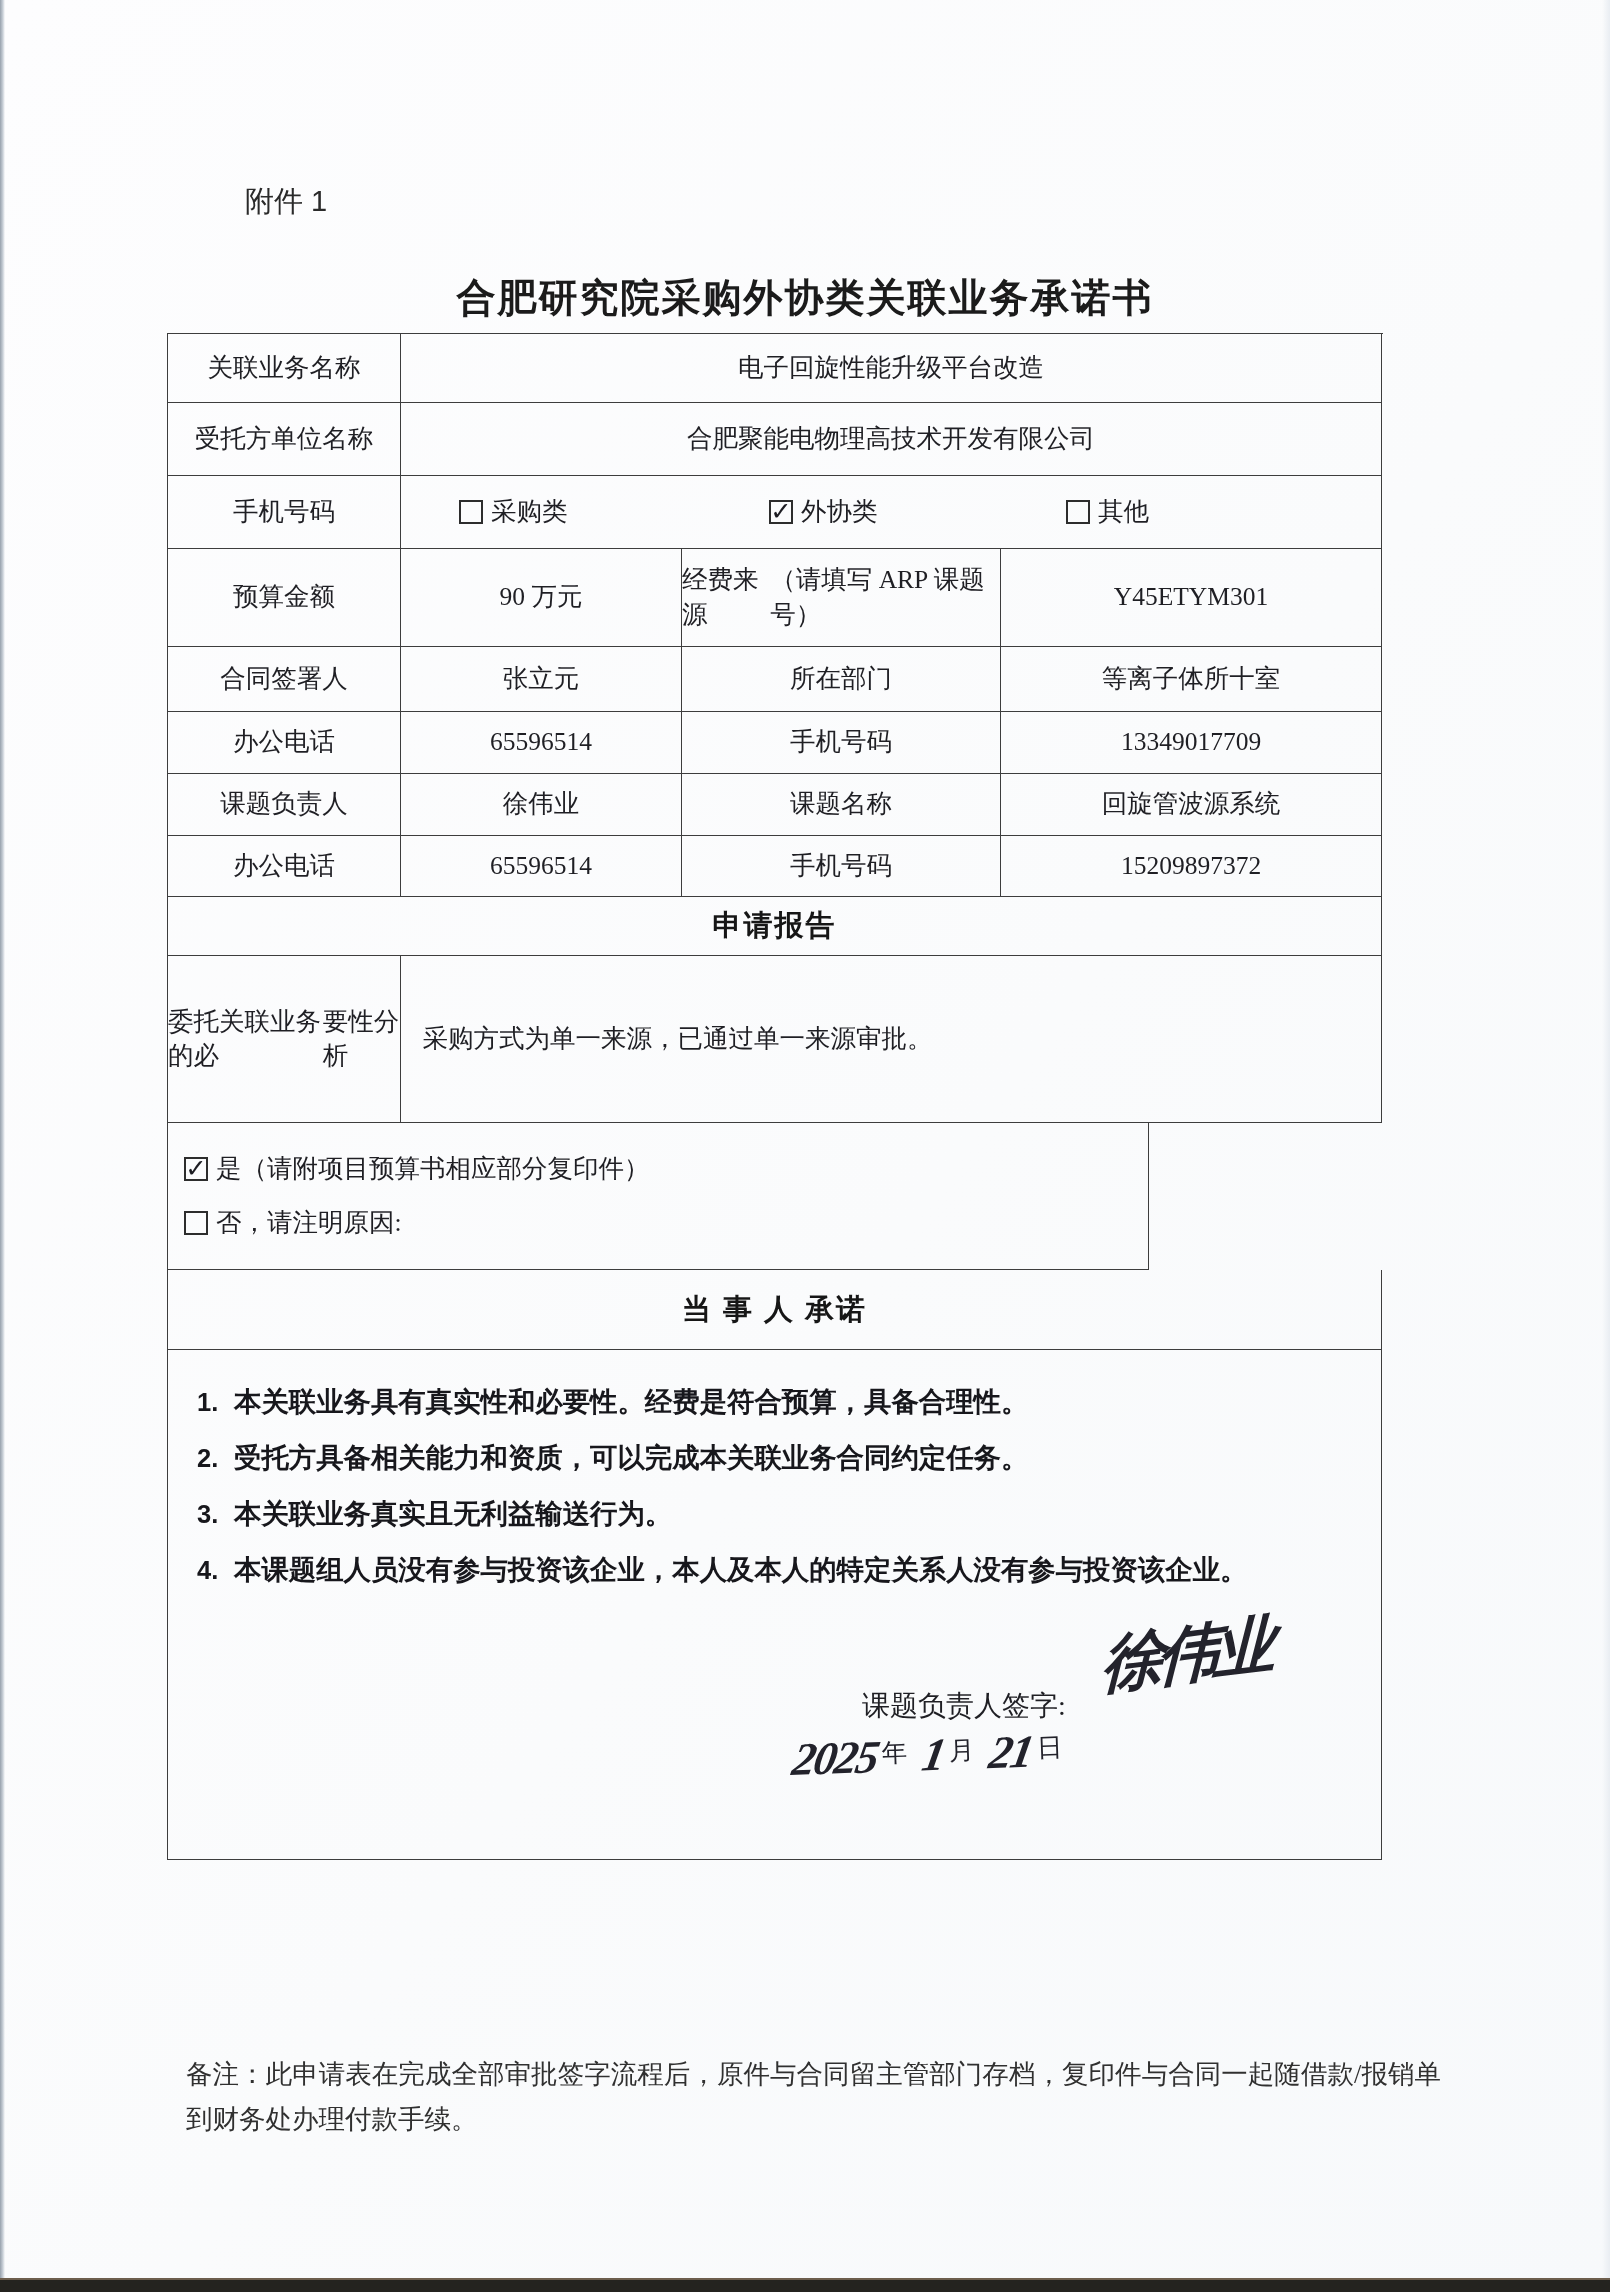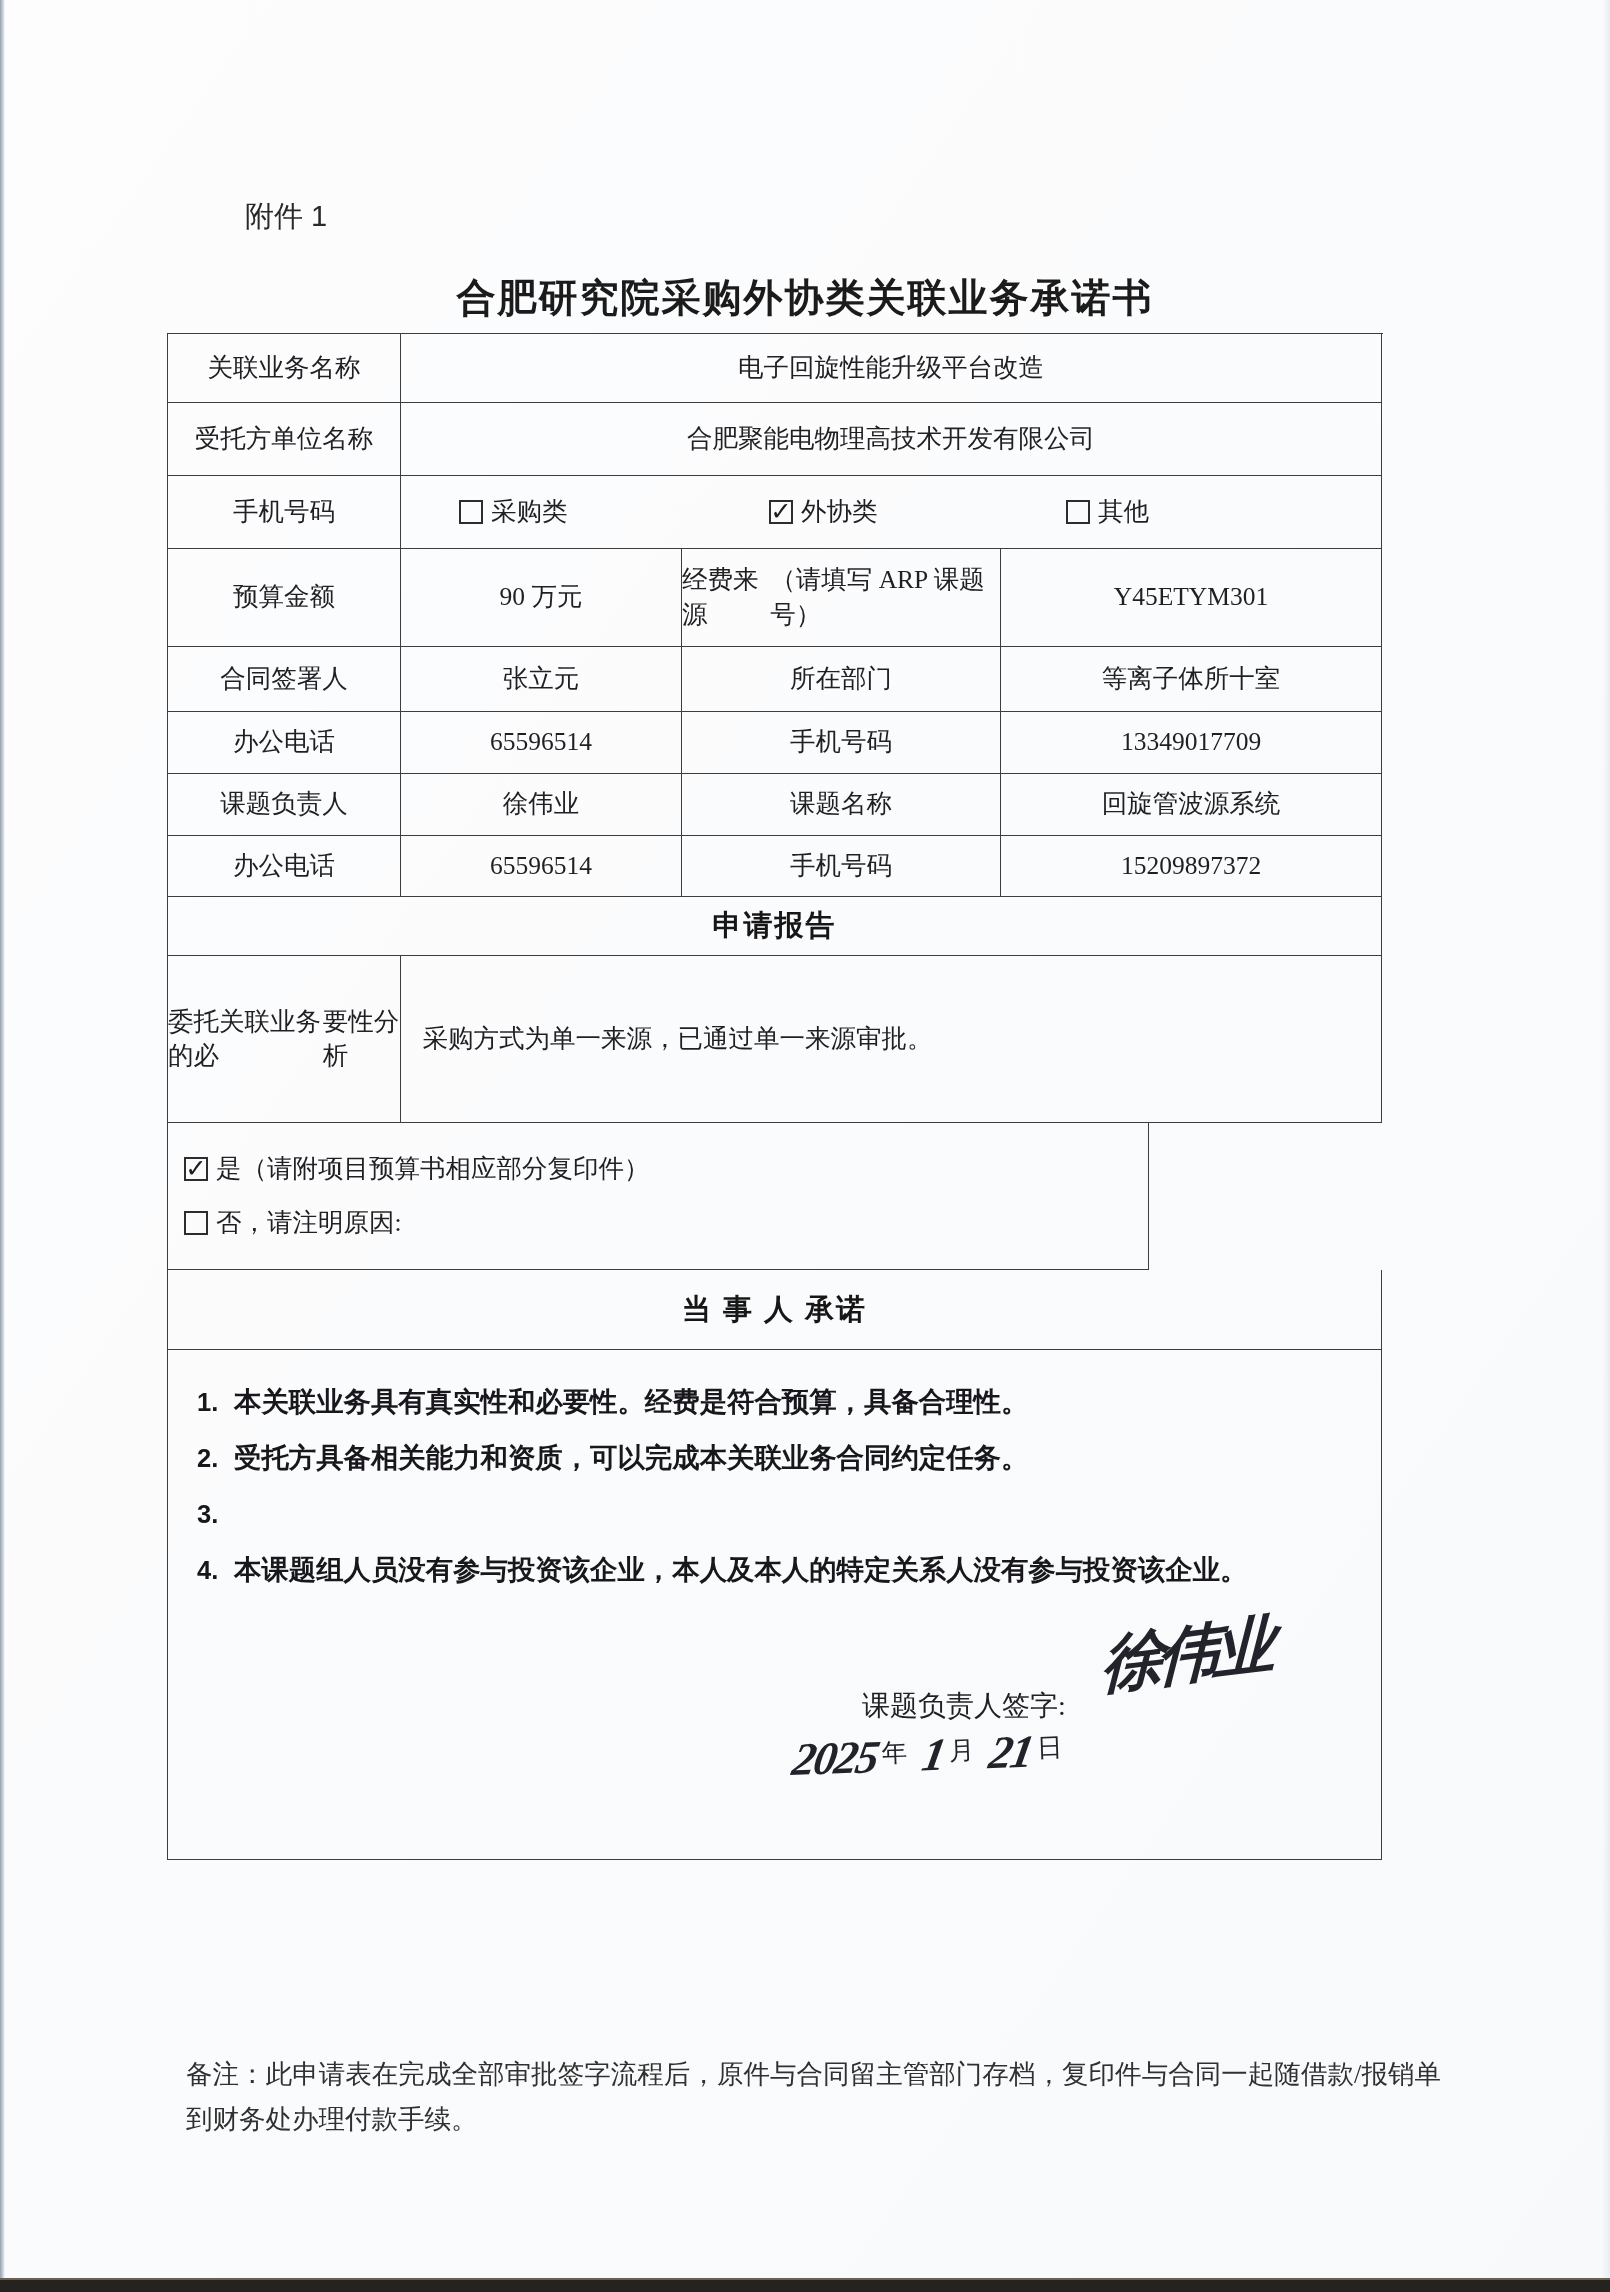--- a/index.html
+++ b/index.html
@@ -17,7 +17,7 @@
   .edge-right{position:absolute;right:0;top:0;width:7.8px;height:100%;
     background:linear-gradient(to left,#e9edf2,rgba(255,255,255,0));}
 
-  .attachment{position:absolute;left:245px;top:197px;
+  .attachment{position:absolute;left:245px;top:182px;
     font-family:"Liberation Sans","DejaVu Sans",sans-serif;
     font-size:29px;color:#2a2a2a;}
   .title{position:absolute;left:0;right:0;top:259px;margin:12px;text-align:center;

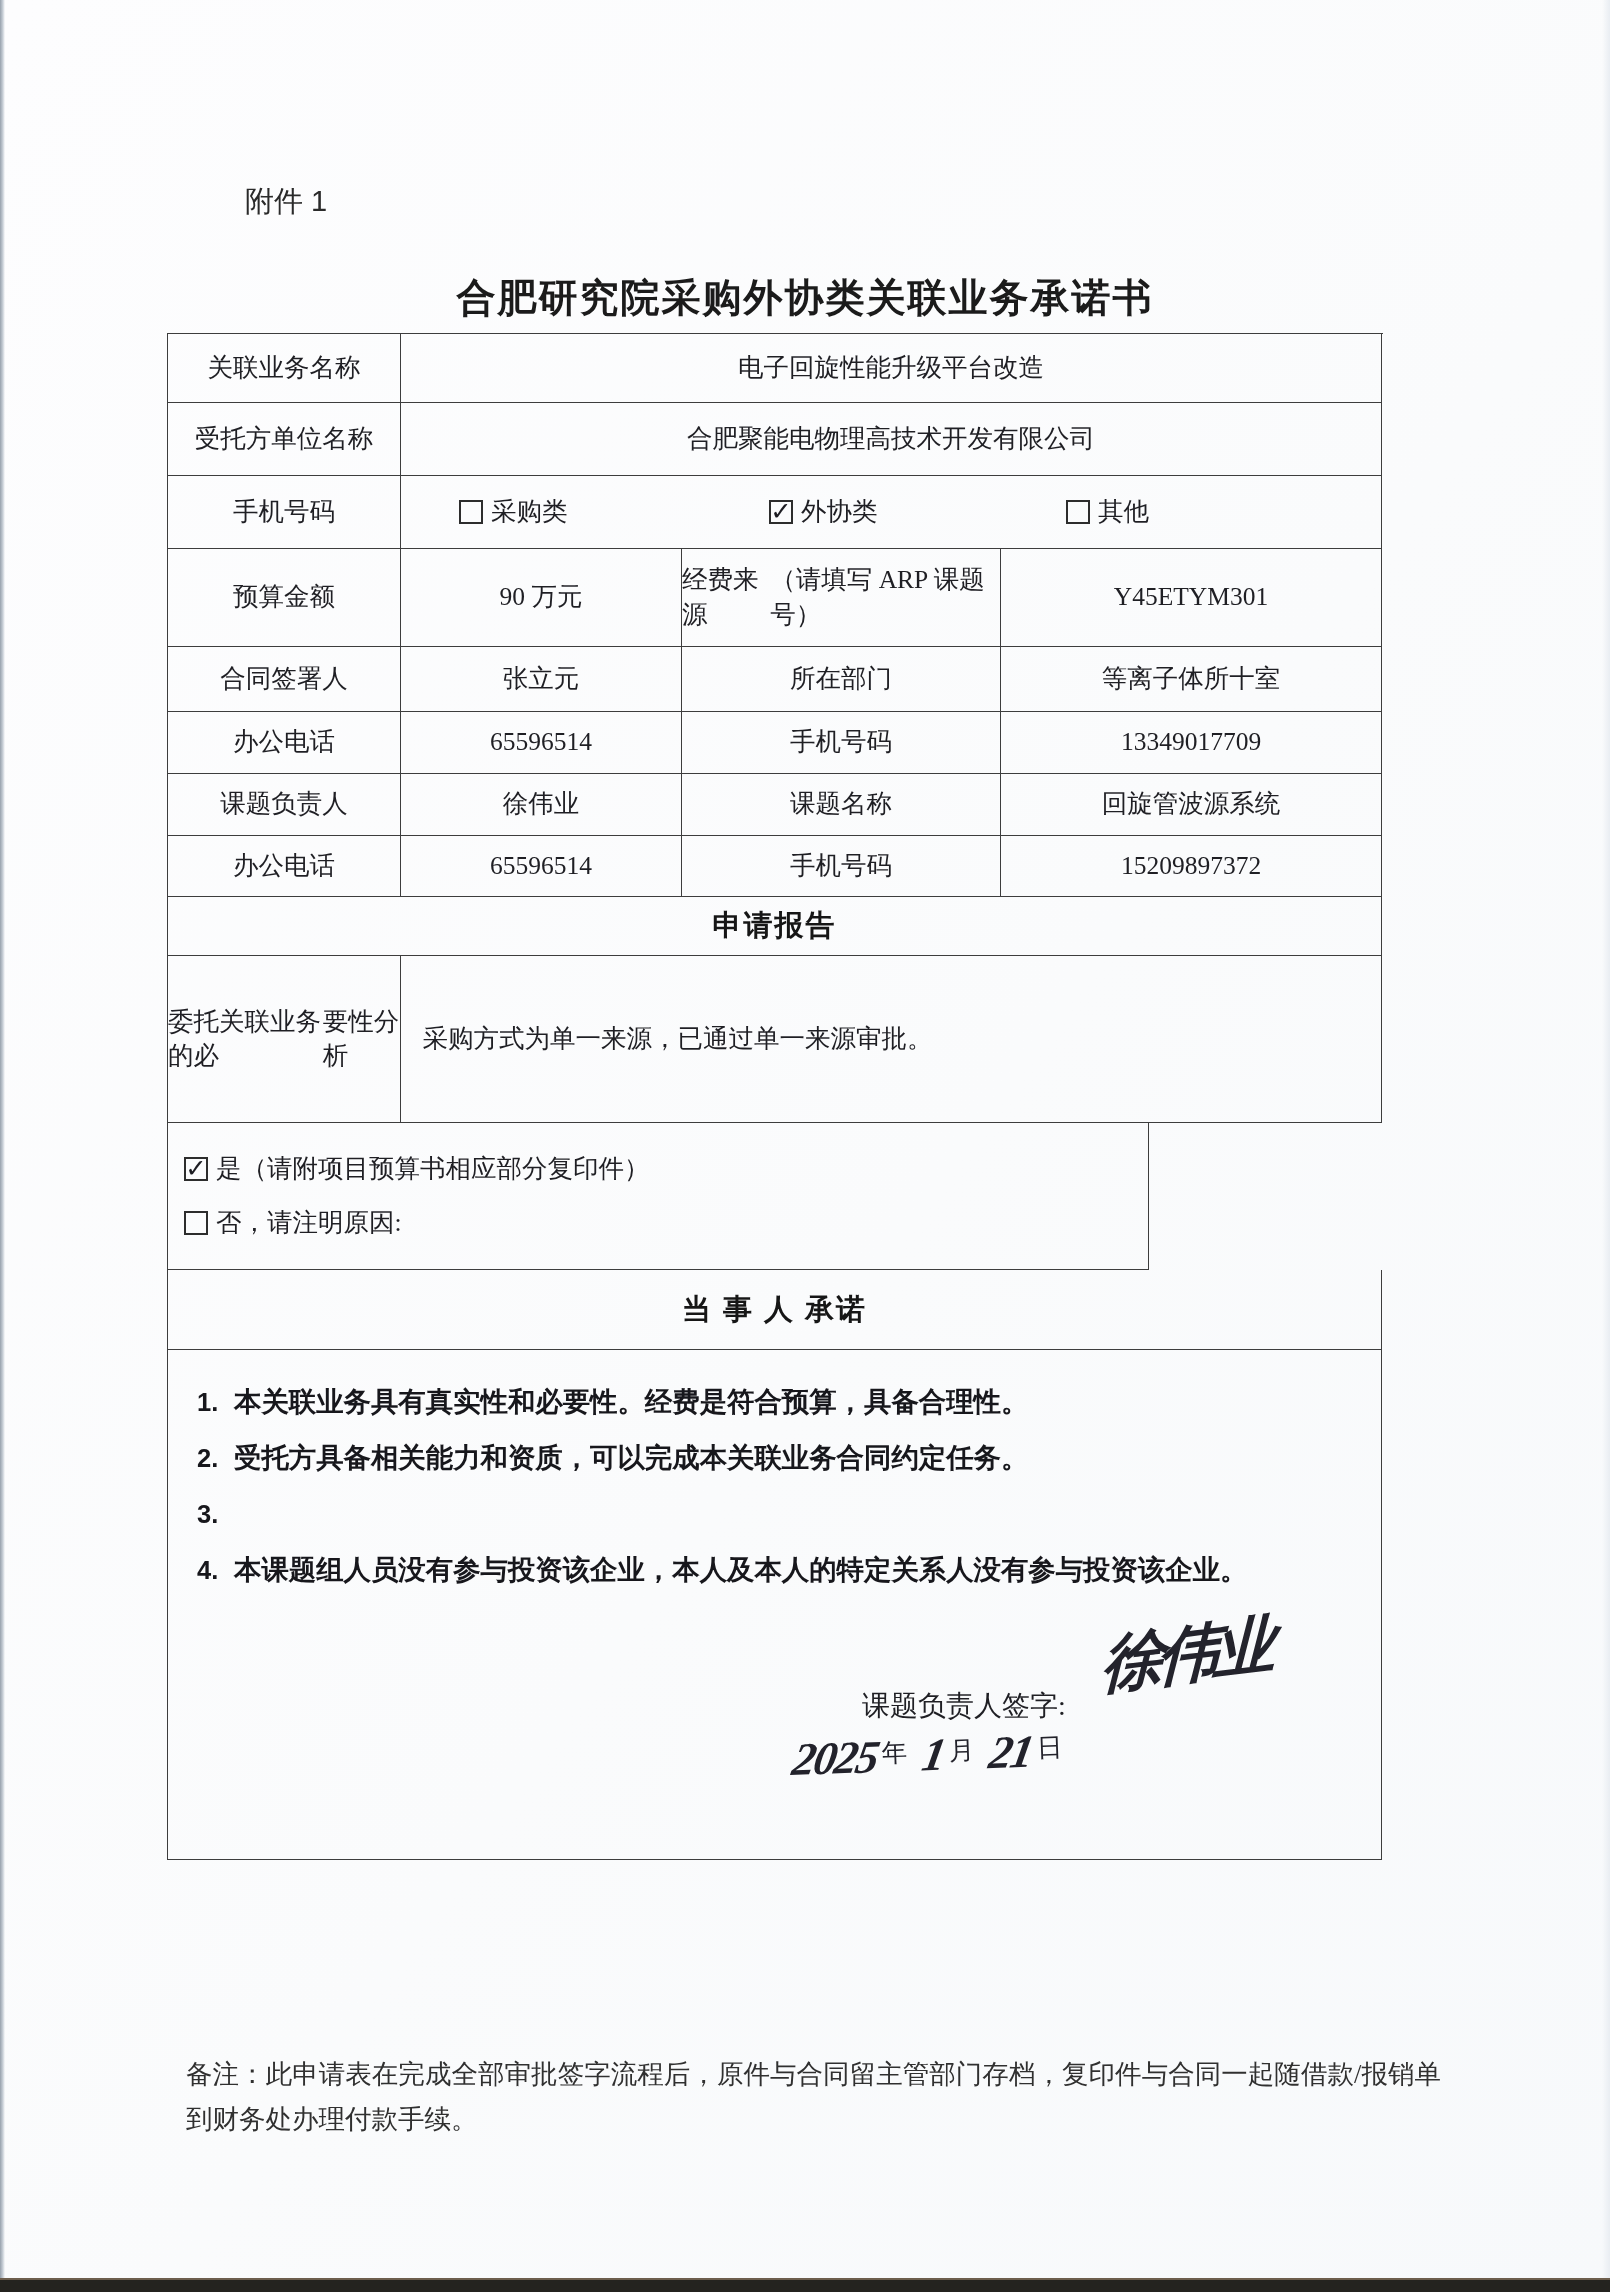--- a/index.html
+++ b/index.html
@@ -190,6 +190,7 @@
         </div>
         <div class="li">
           <span class="num">3.</span>
+          <span class="txt">本关联业务真实且无利益输送行为。</span>
         </div>
         <div class="li">
           <span class="num">4.</span>

